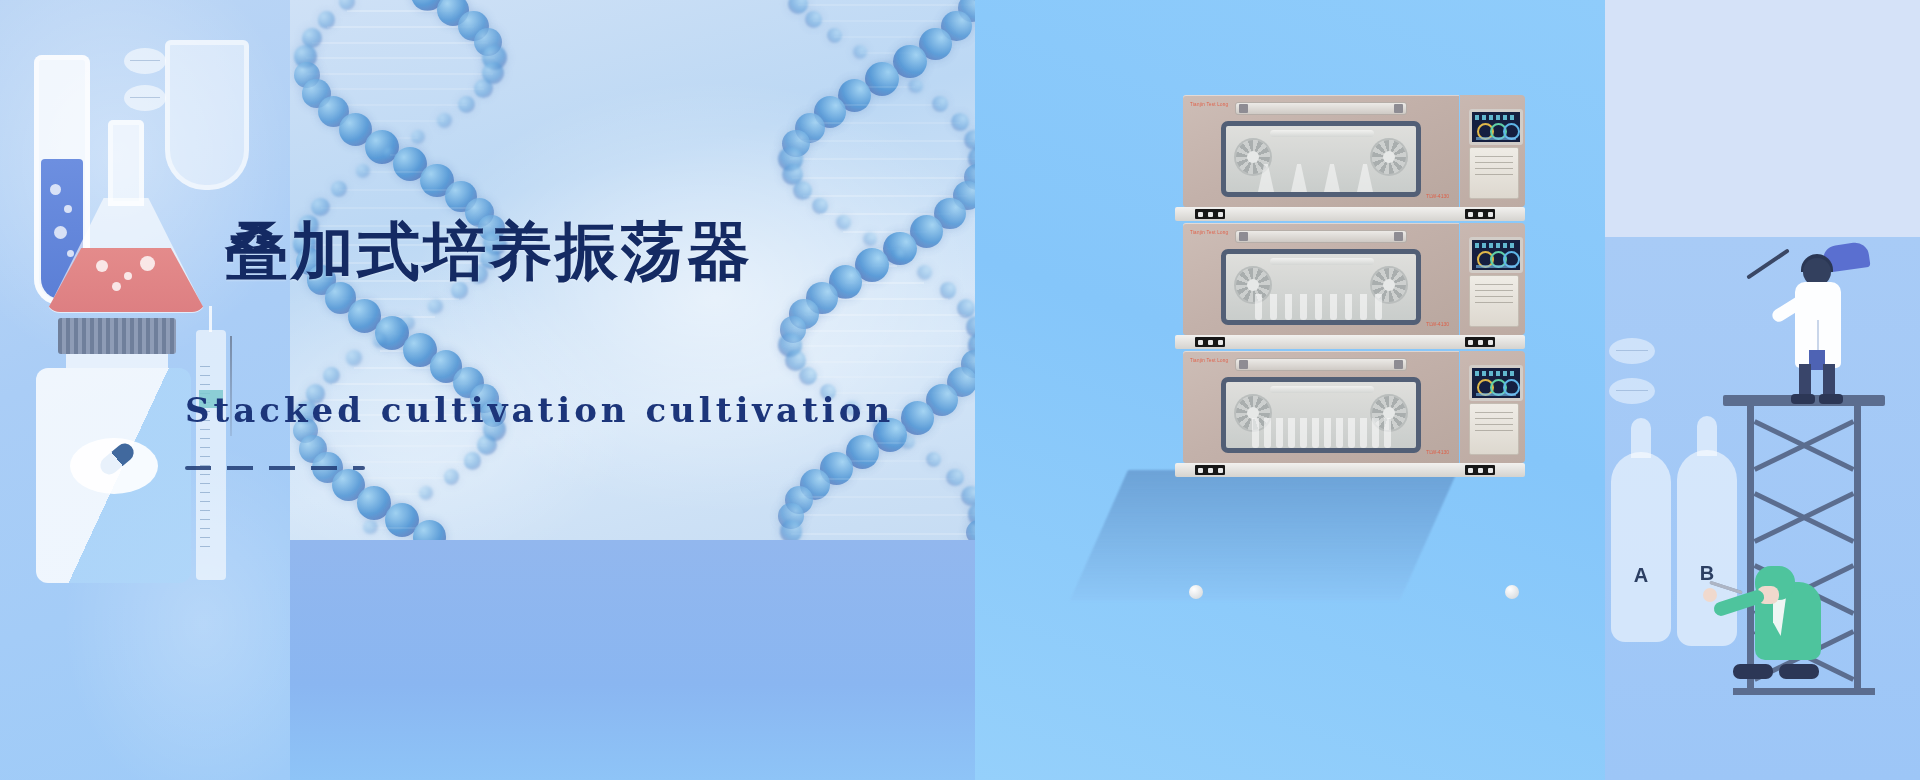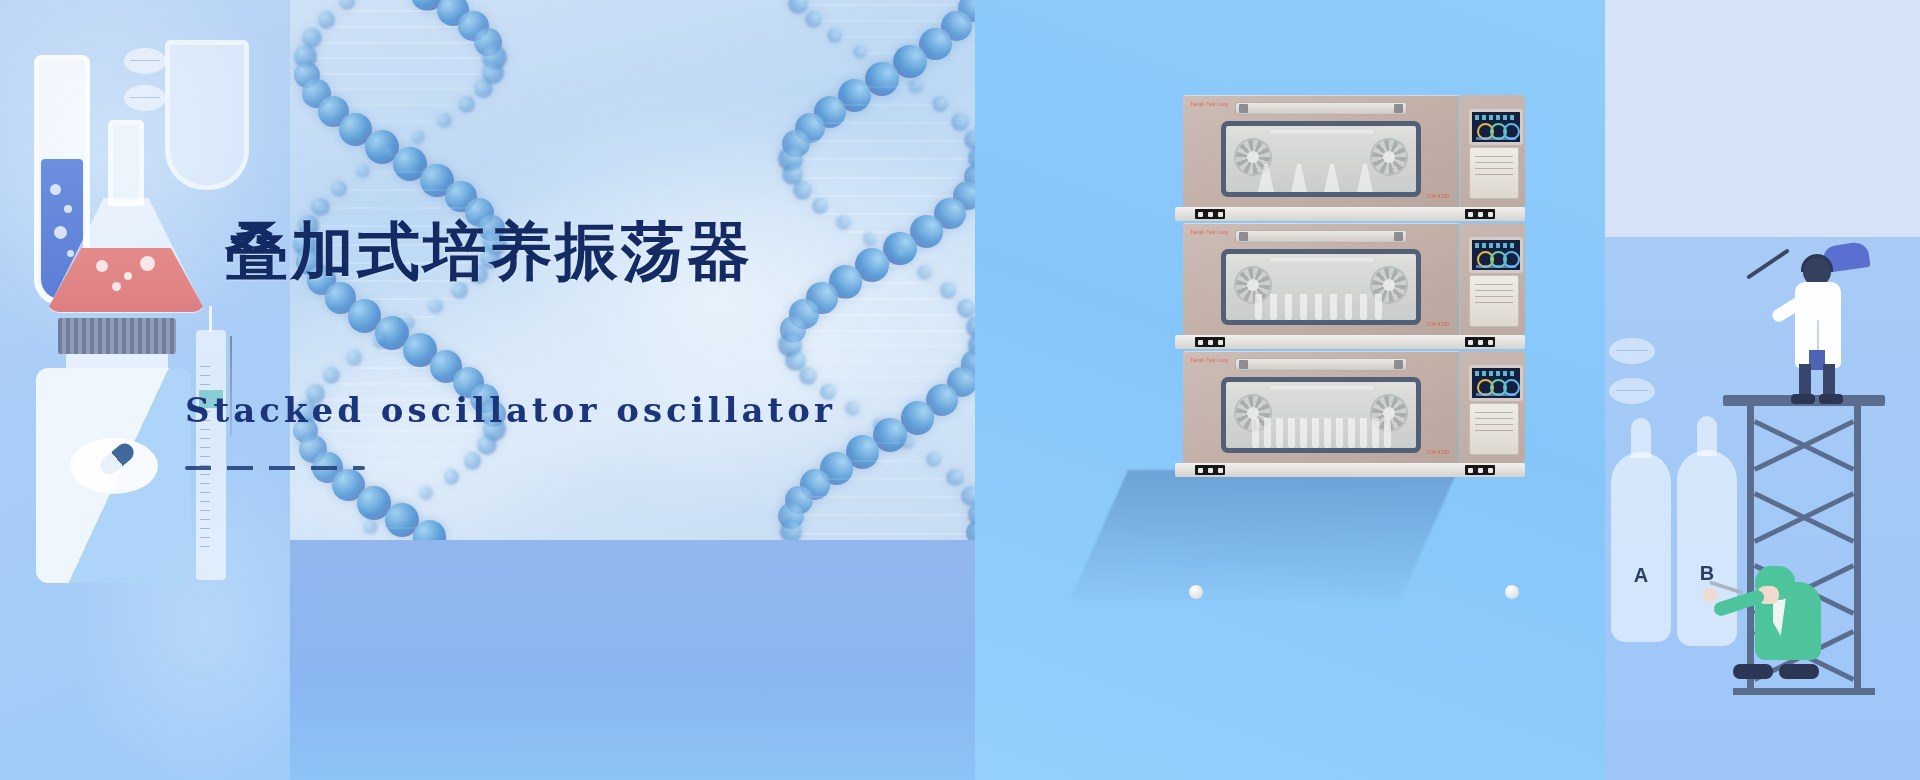--- a/index.html
+++ b/index.html
@@ -850,7 +850,7 @@
   <div id="text-block">
     <h1 id="title-cn">叠加式培养振荡器</h1>
     <div id="divider"></div>
-    <h2 id="subtitle-en">Stacked oscillator oscillator</h2>
+    <h2 id="subtitle-en">Stacked cultivation cultivation</h2>
     <div id="dash-rule"></div>
   </div>
 

